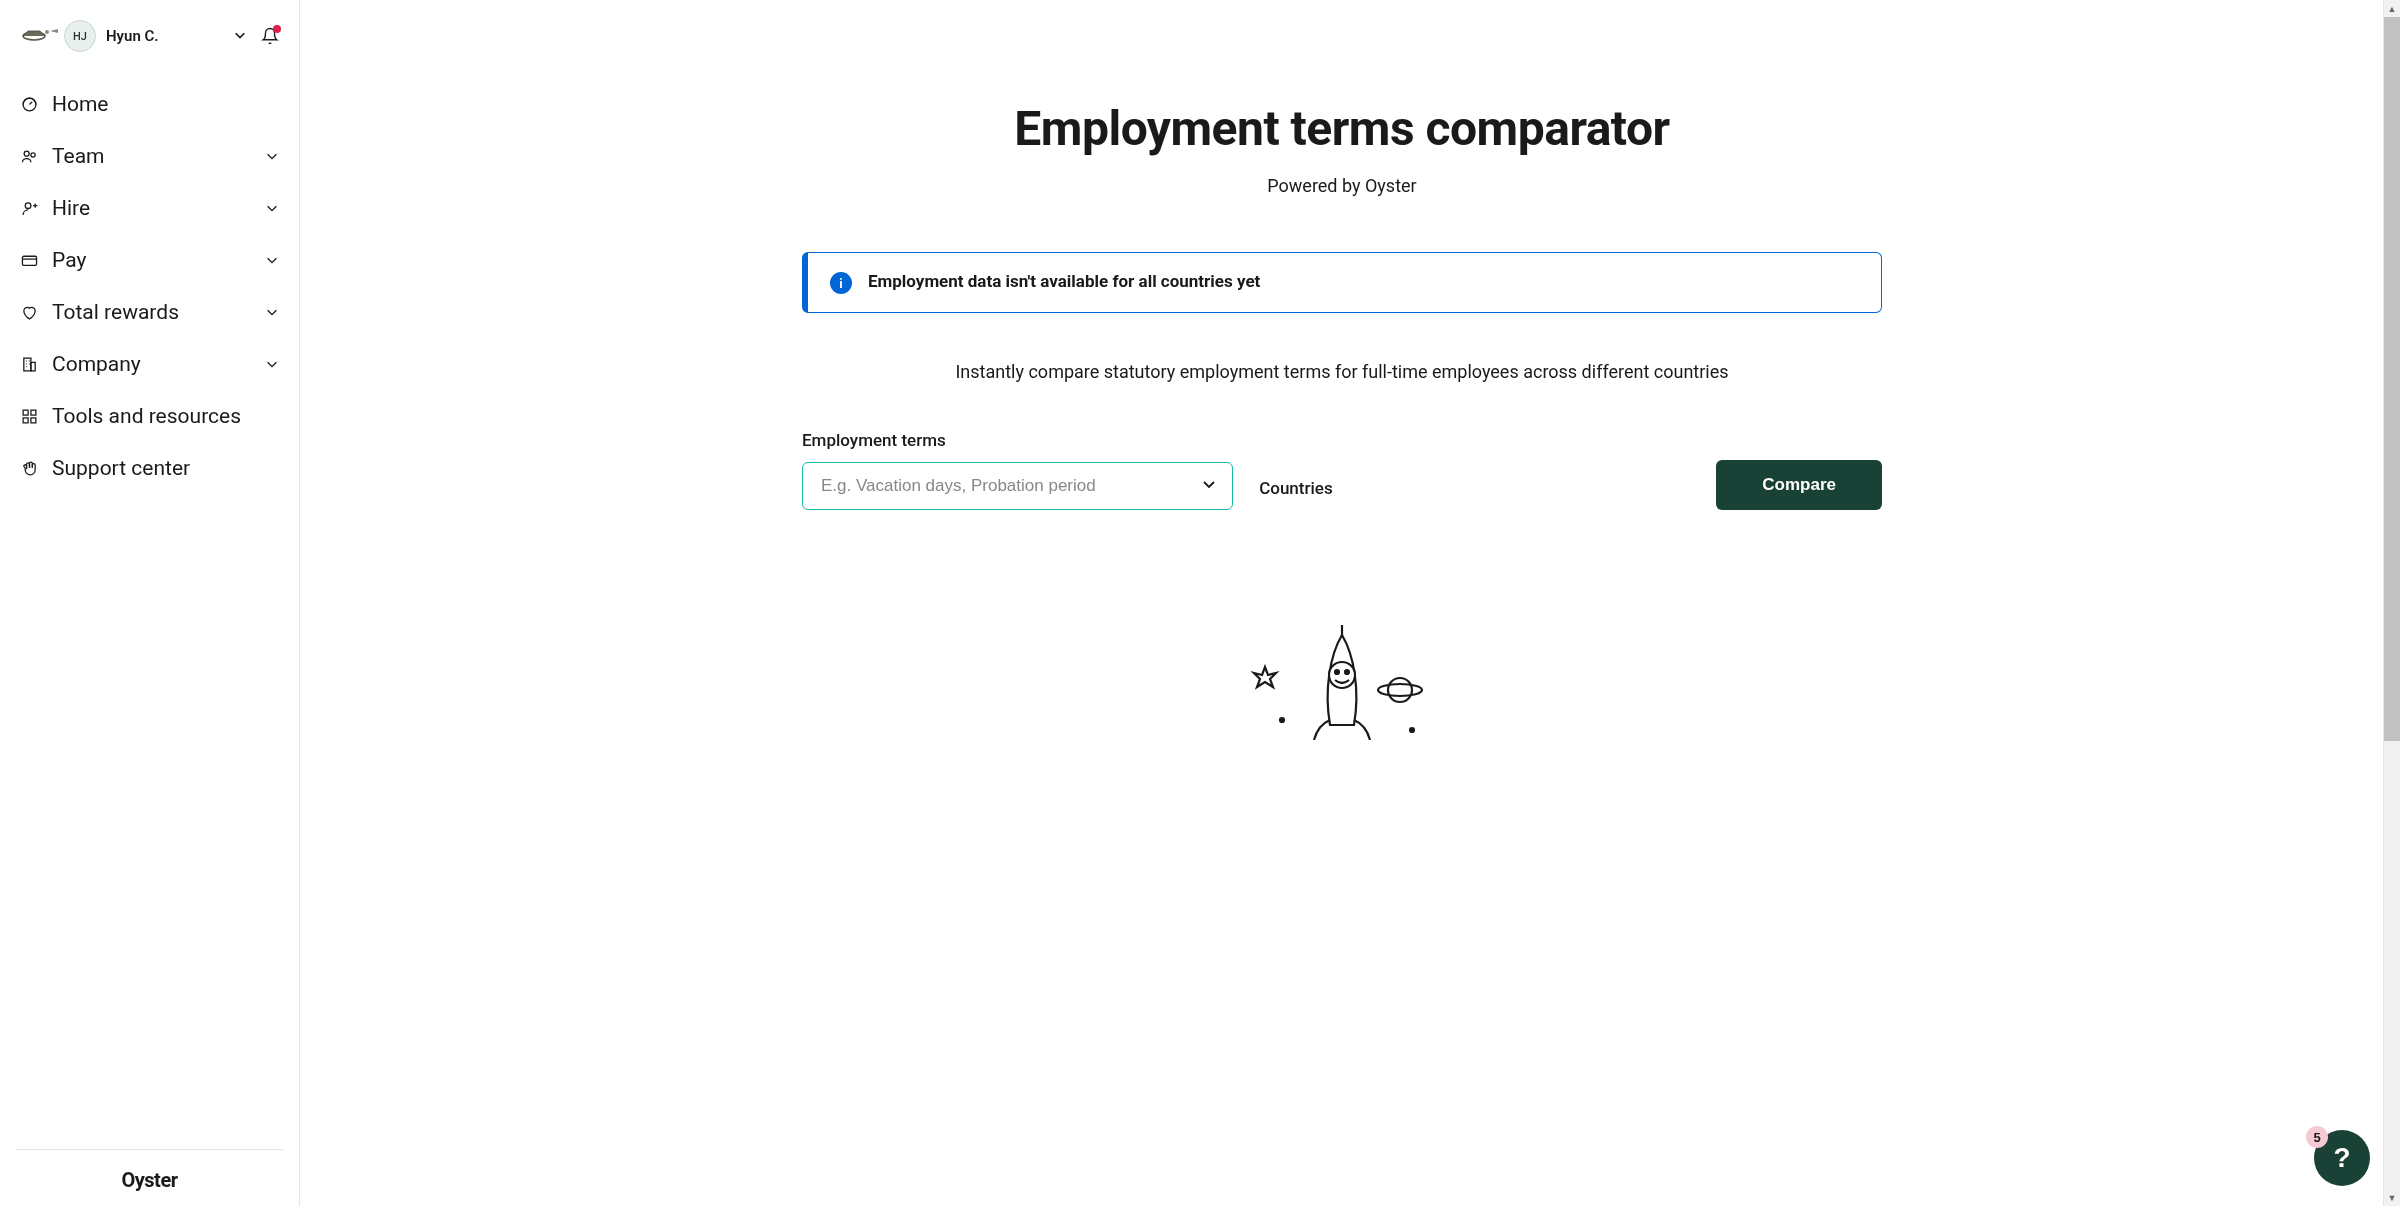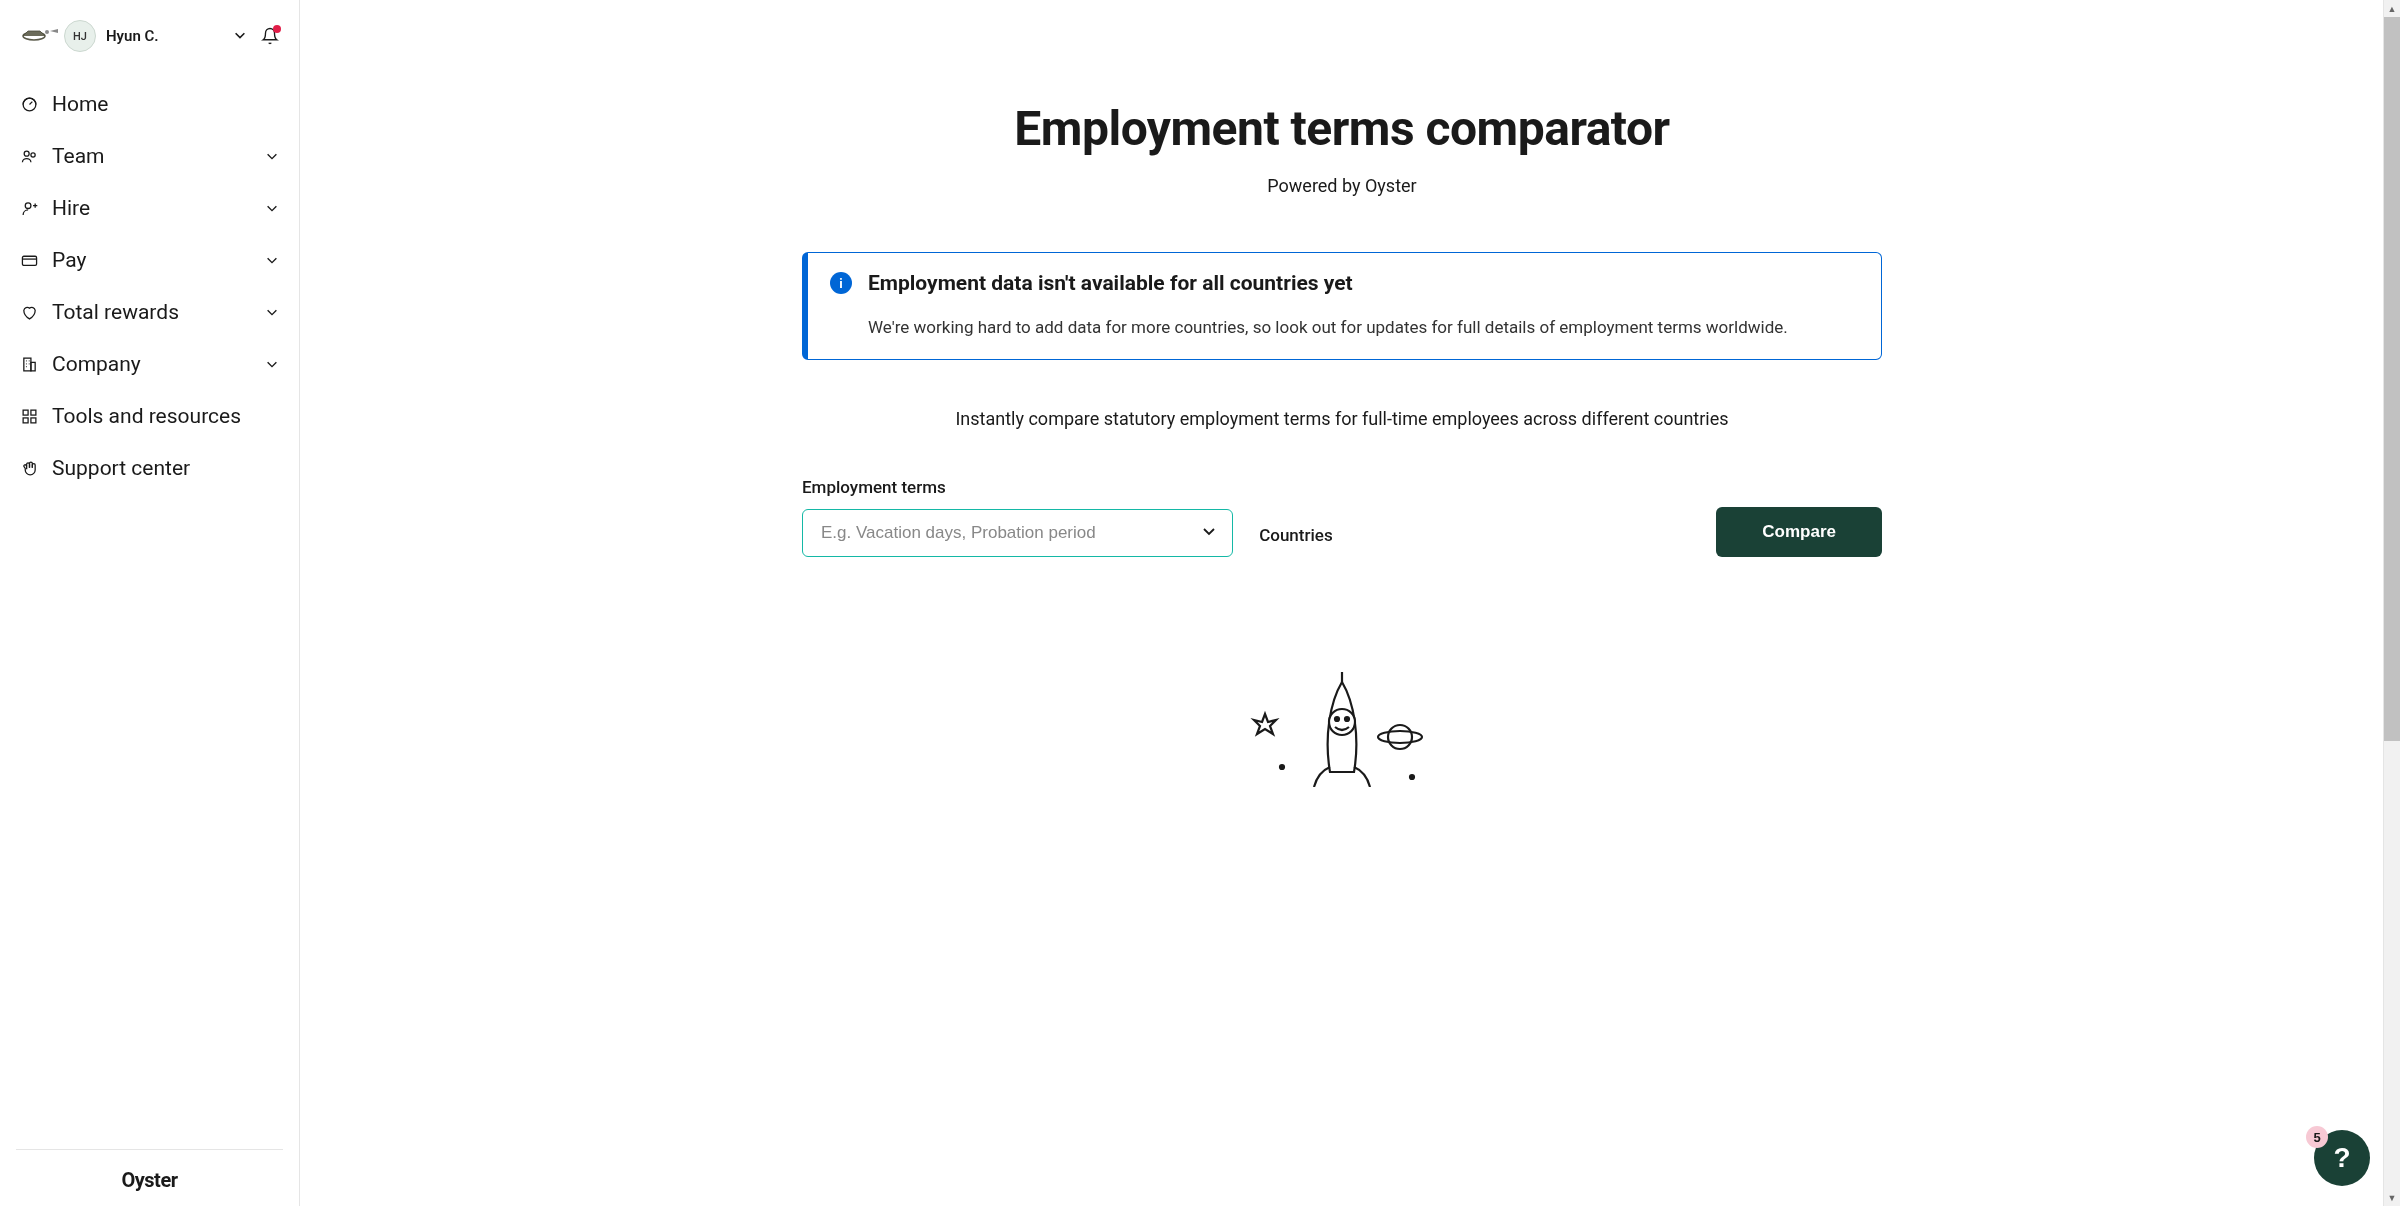--- a/index.html
+++ b/index.html
@@ -176,8 +176,8 @@
     }
     .info-title {
       font-weight: 700;
-      font-size: 21px;
-      margin-bottom: 20px;
+      font-size: 17px;
+      margin-bottom: 3px;
     }
     .info-body {
       font-size: 17px;

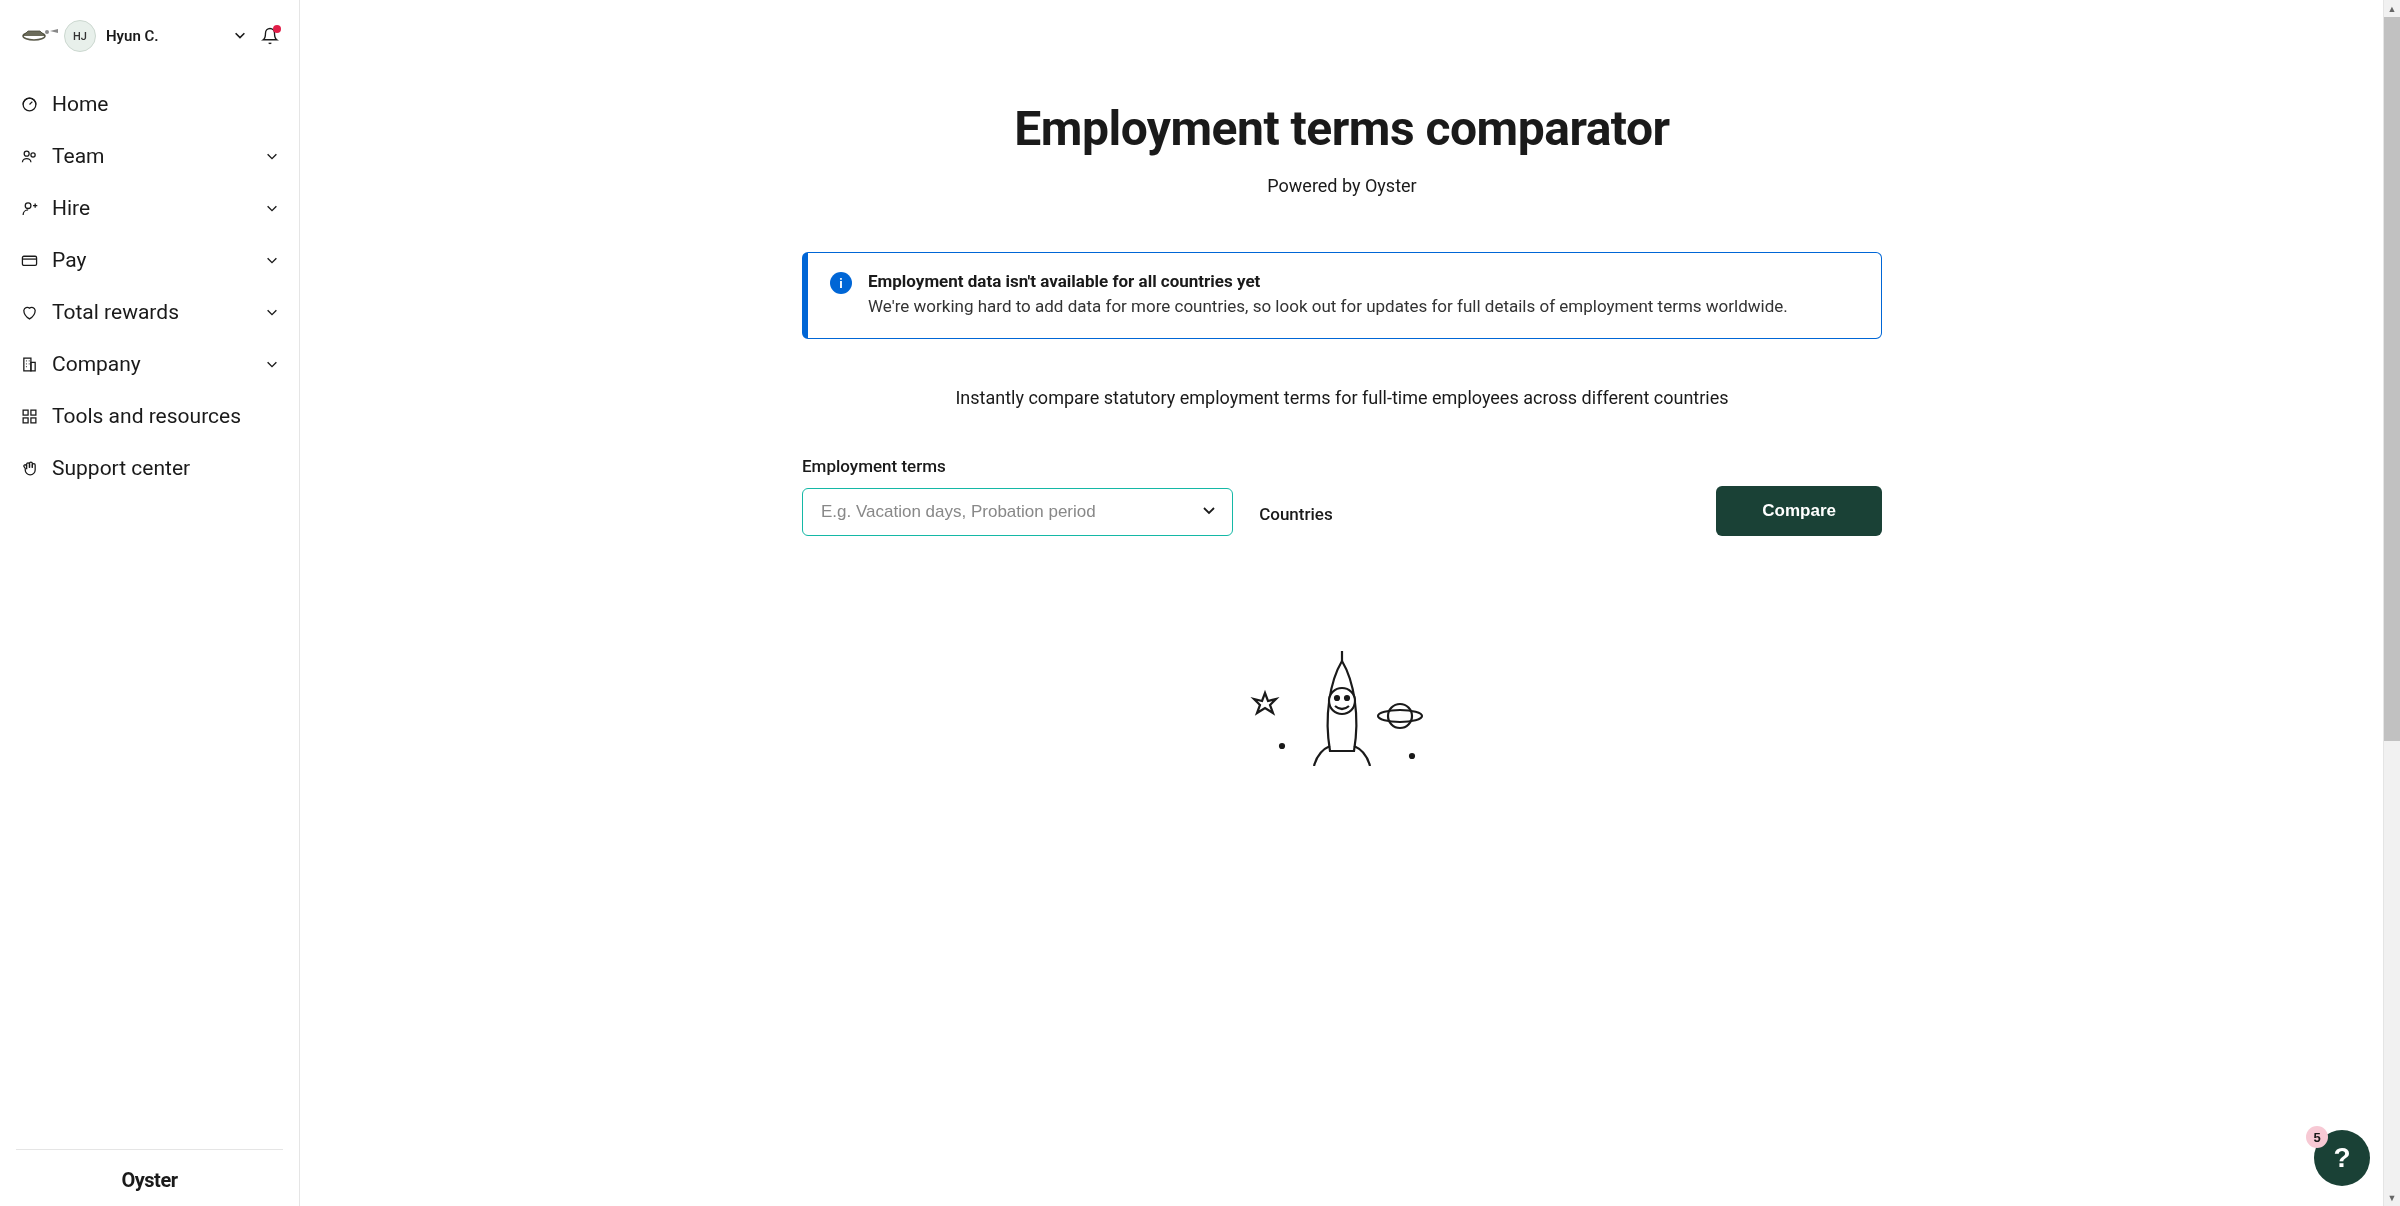--- a/index.html
+++ b/index.html
@@ -473,7 +473,6 @@
         <span class="info-icon">i</span>
         <div>
           <div class="info-title">Employment data isn't available for all countries yet</div>
-          <div class="info-body">We're working hard to add data for more countries, so look out for updates for full details of employment terms worldwide.</div>
         </div>
       </div>
 

